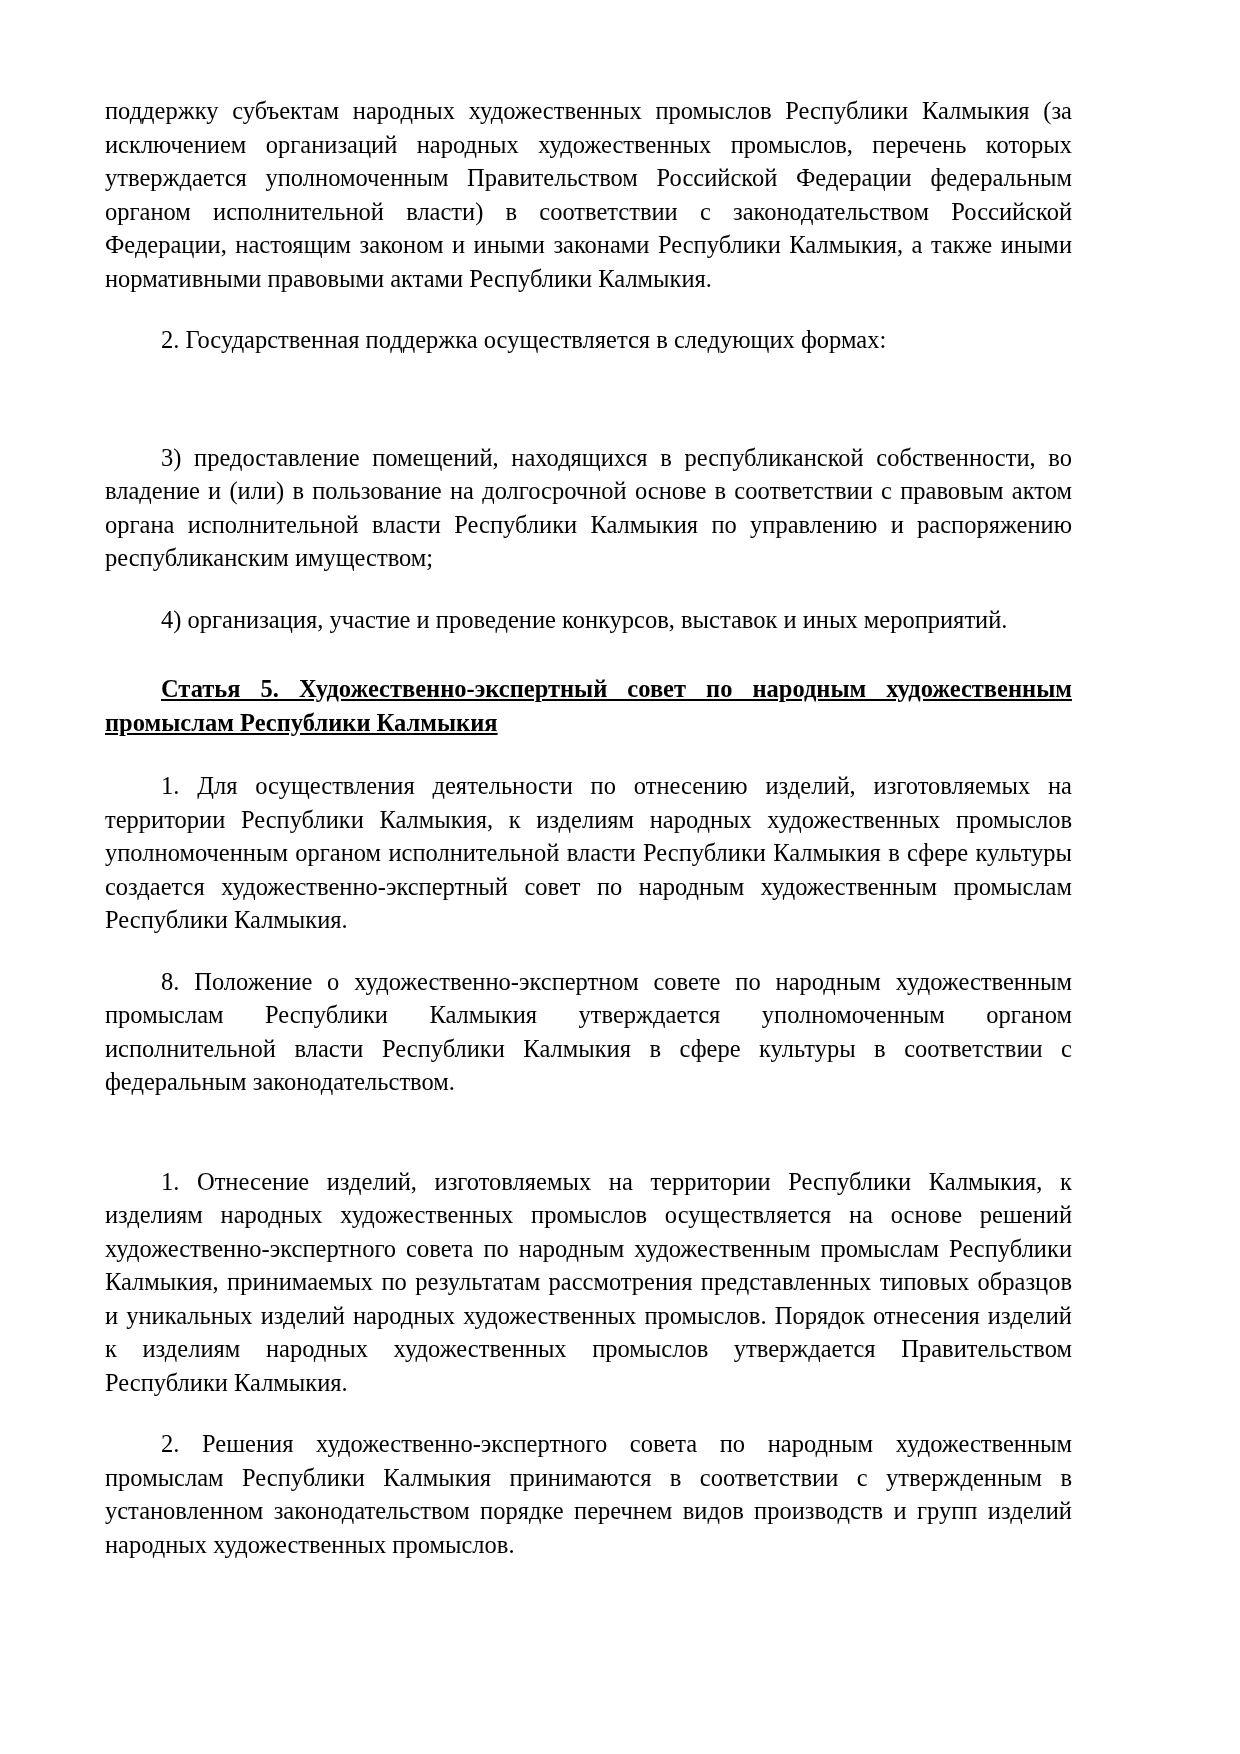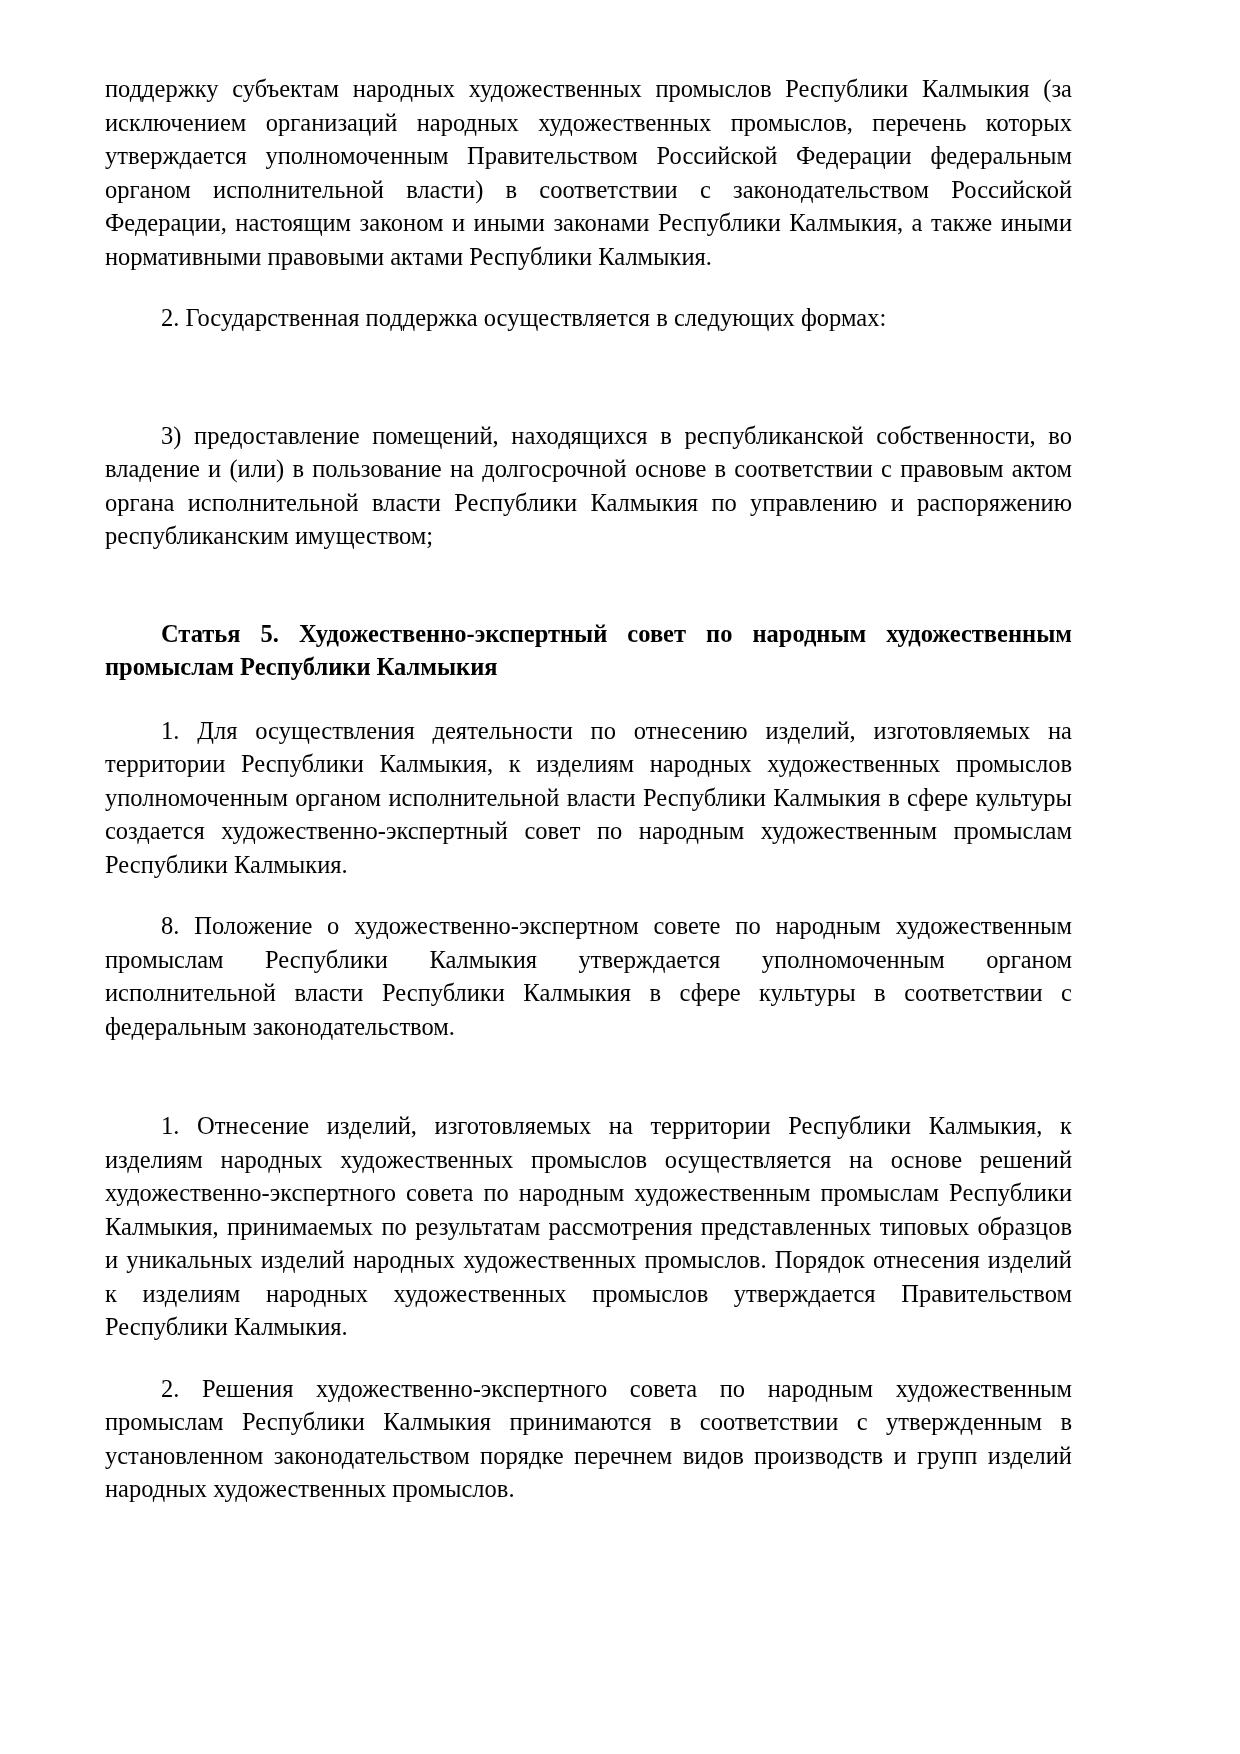--- a/index.html
+++ b/index.html
@@ -19,7 +19,7 @@
     width: 1240px;
     height: 1754px;
     box-sizing: border-box;
-    padding: 72px 168px 0 105px;
+    padding: 94px 168px 0 105px;
   }
   .doc-body {
     width: 967px;

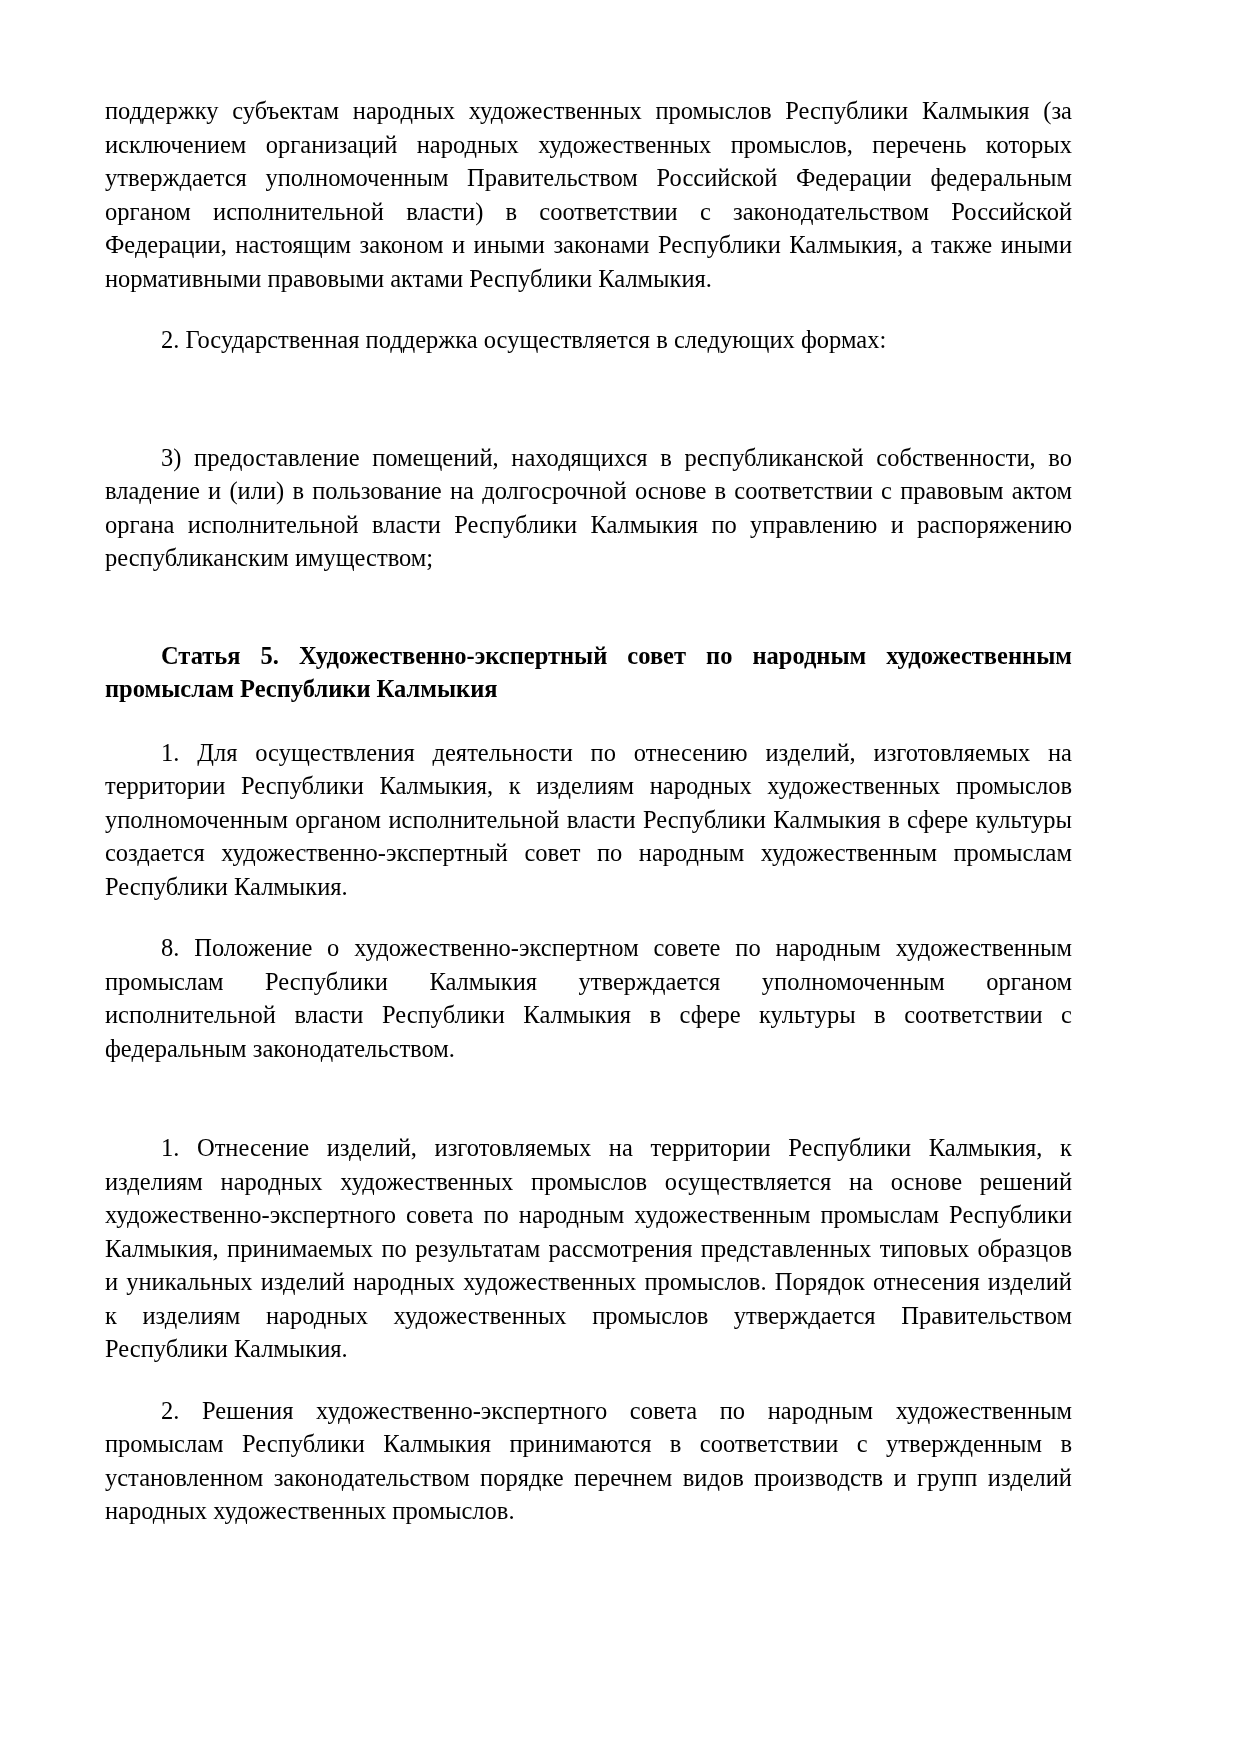--- a/index.html
+++ b/index.html
@@ -77,6 +77,7 @@
 
     <div class="gap-para"></div>
 
+    <p class="para indent">4) организация, участие и проведение конкурсов, выставок и иных мероприятий.</p>
 
     <div class="gap-head-before"></div>
 

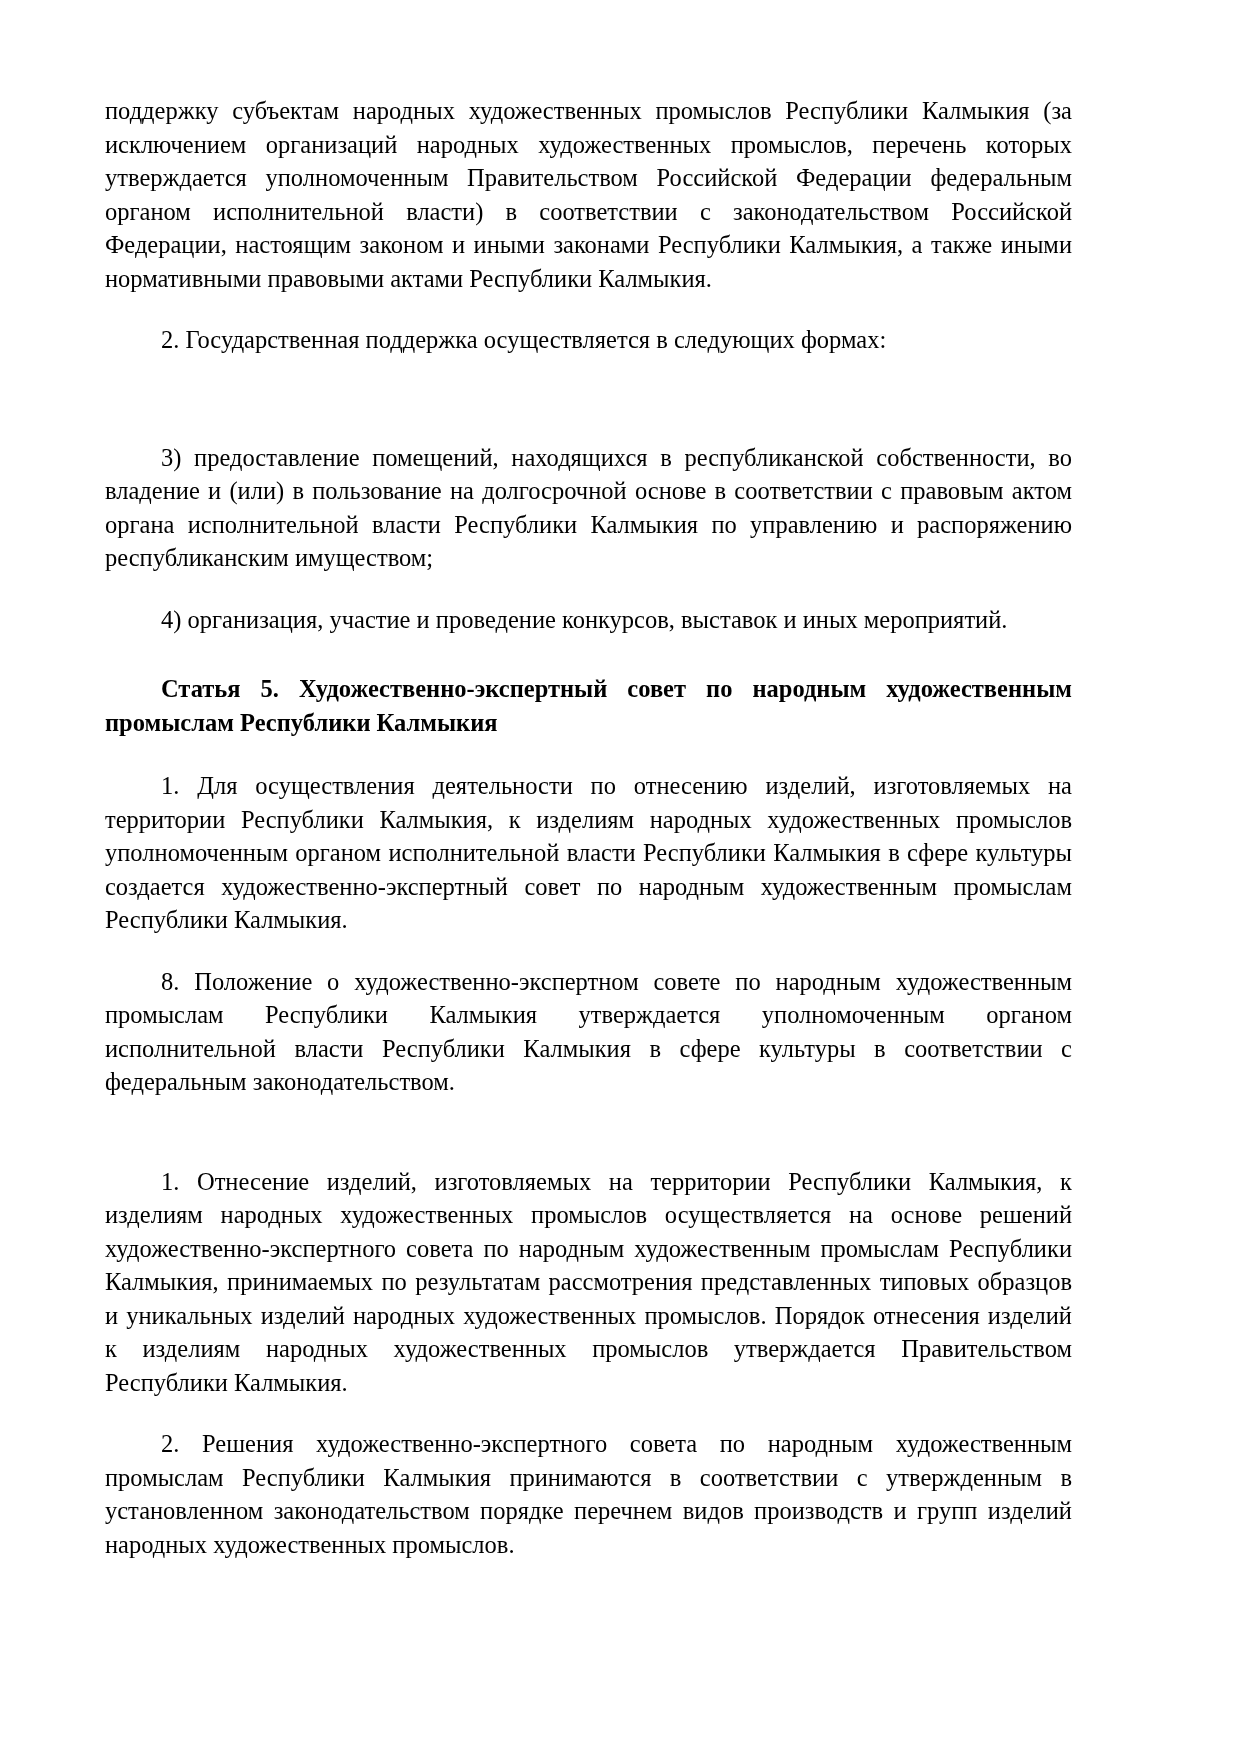--- a/index.html
+++ b/index.html
@@ -51,6 +51,7 @@
     text-align: justify;
     text-justify: inter-word;
     text-indent: 56px;
+    text-decoration: underline;
   }
 </style>
 </head>

